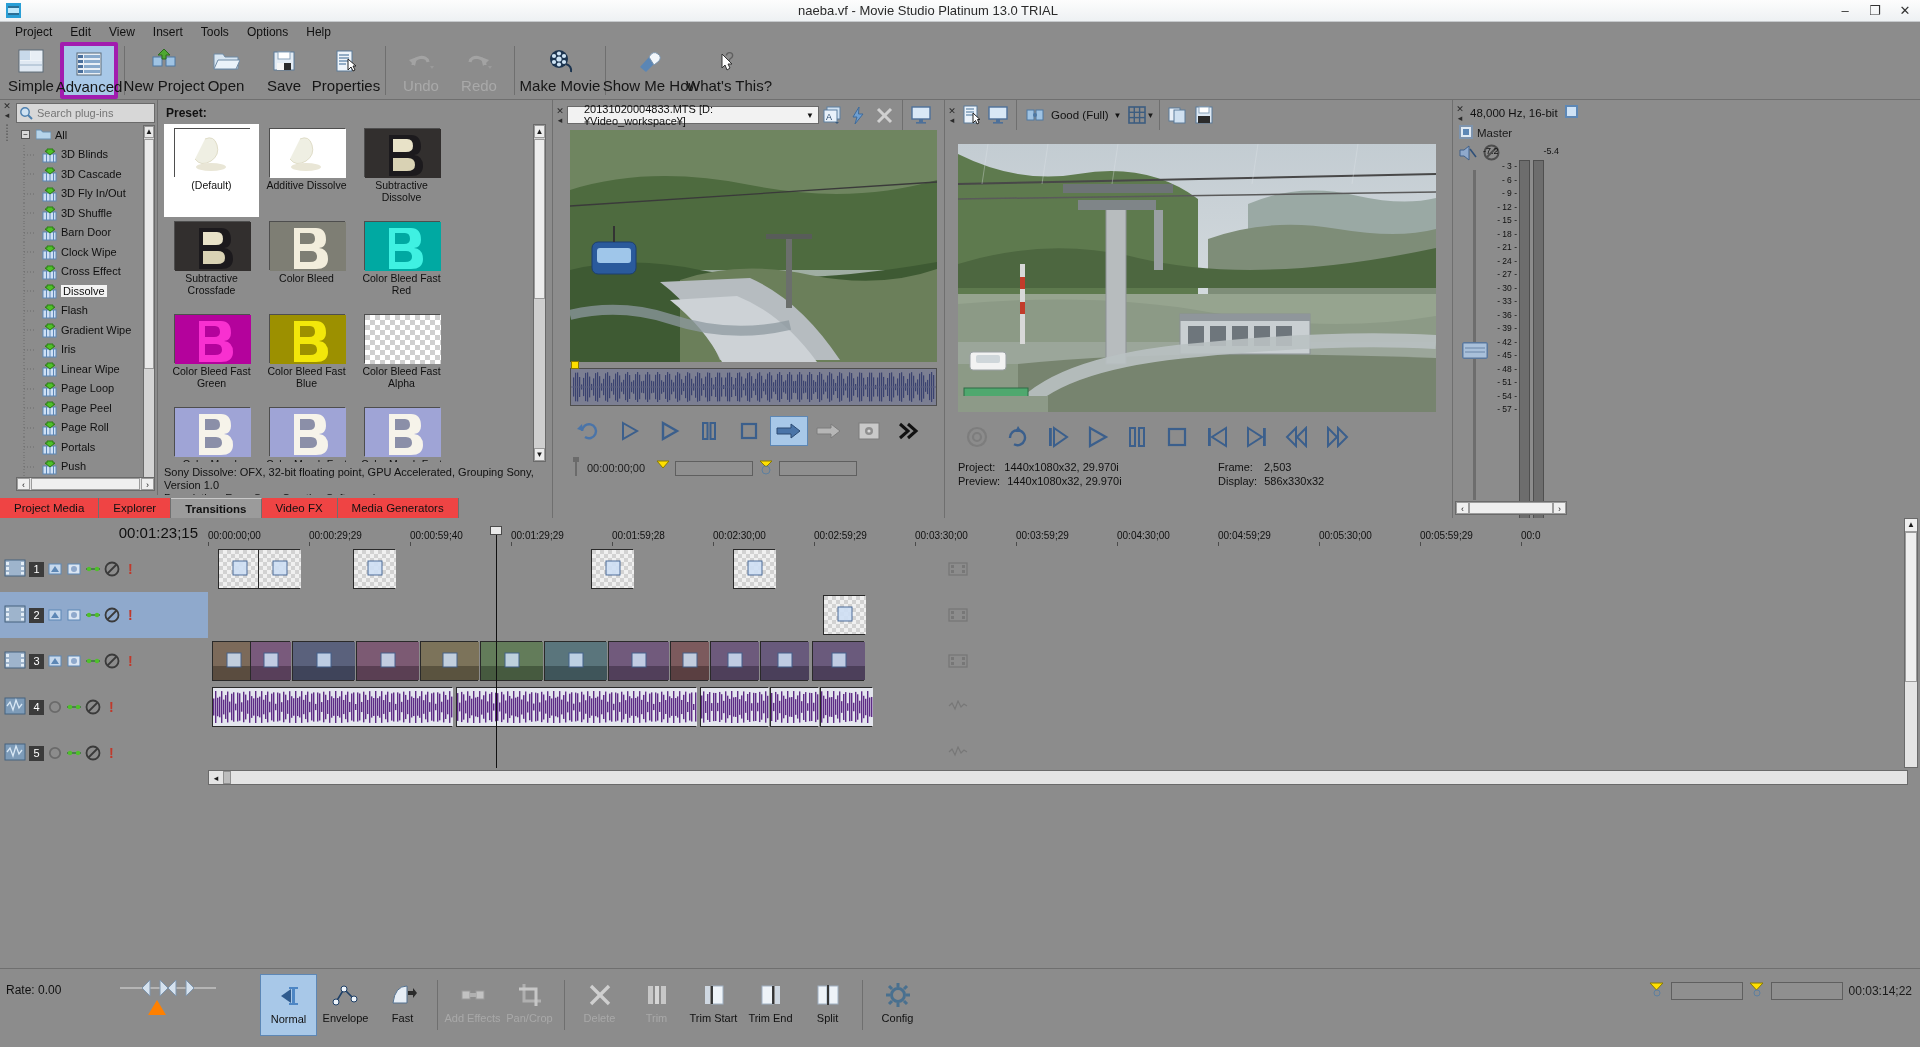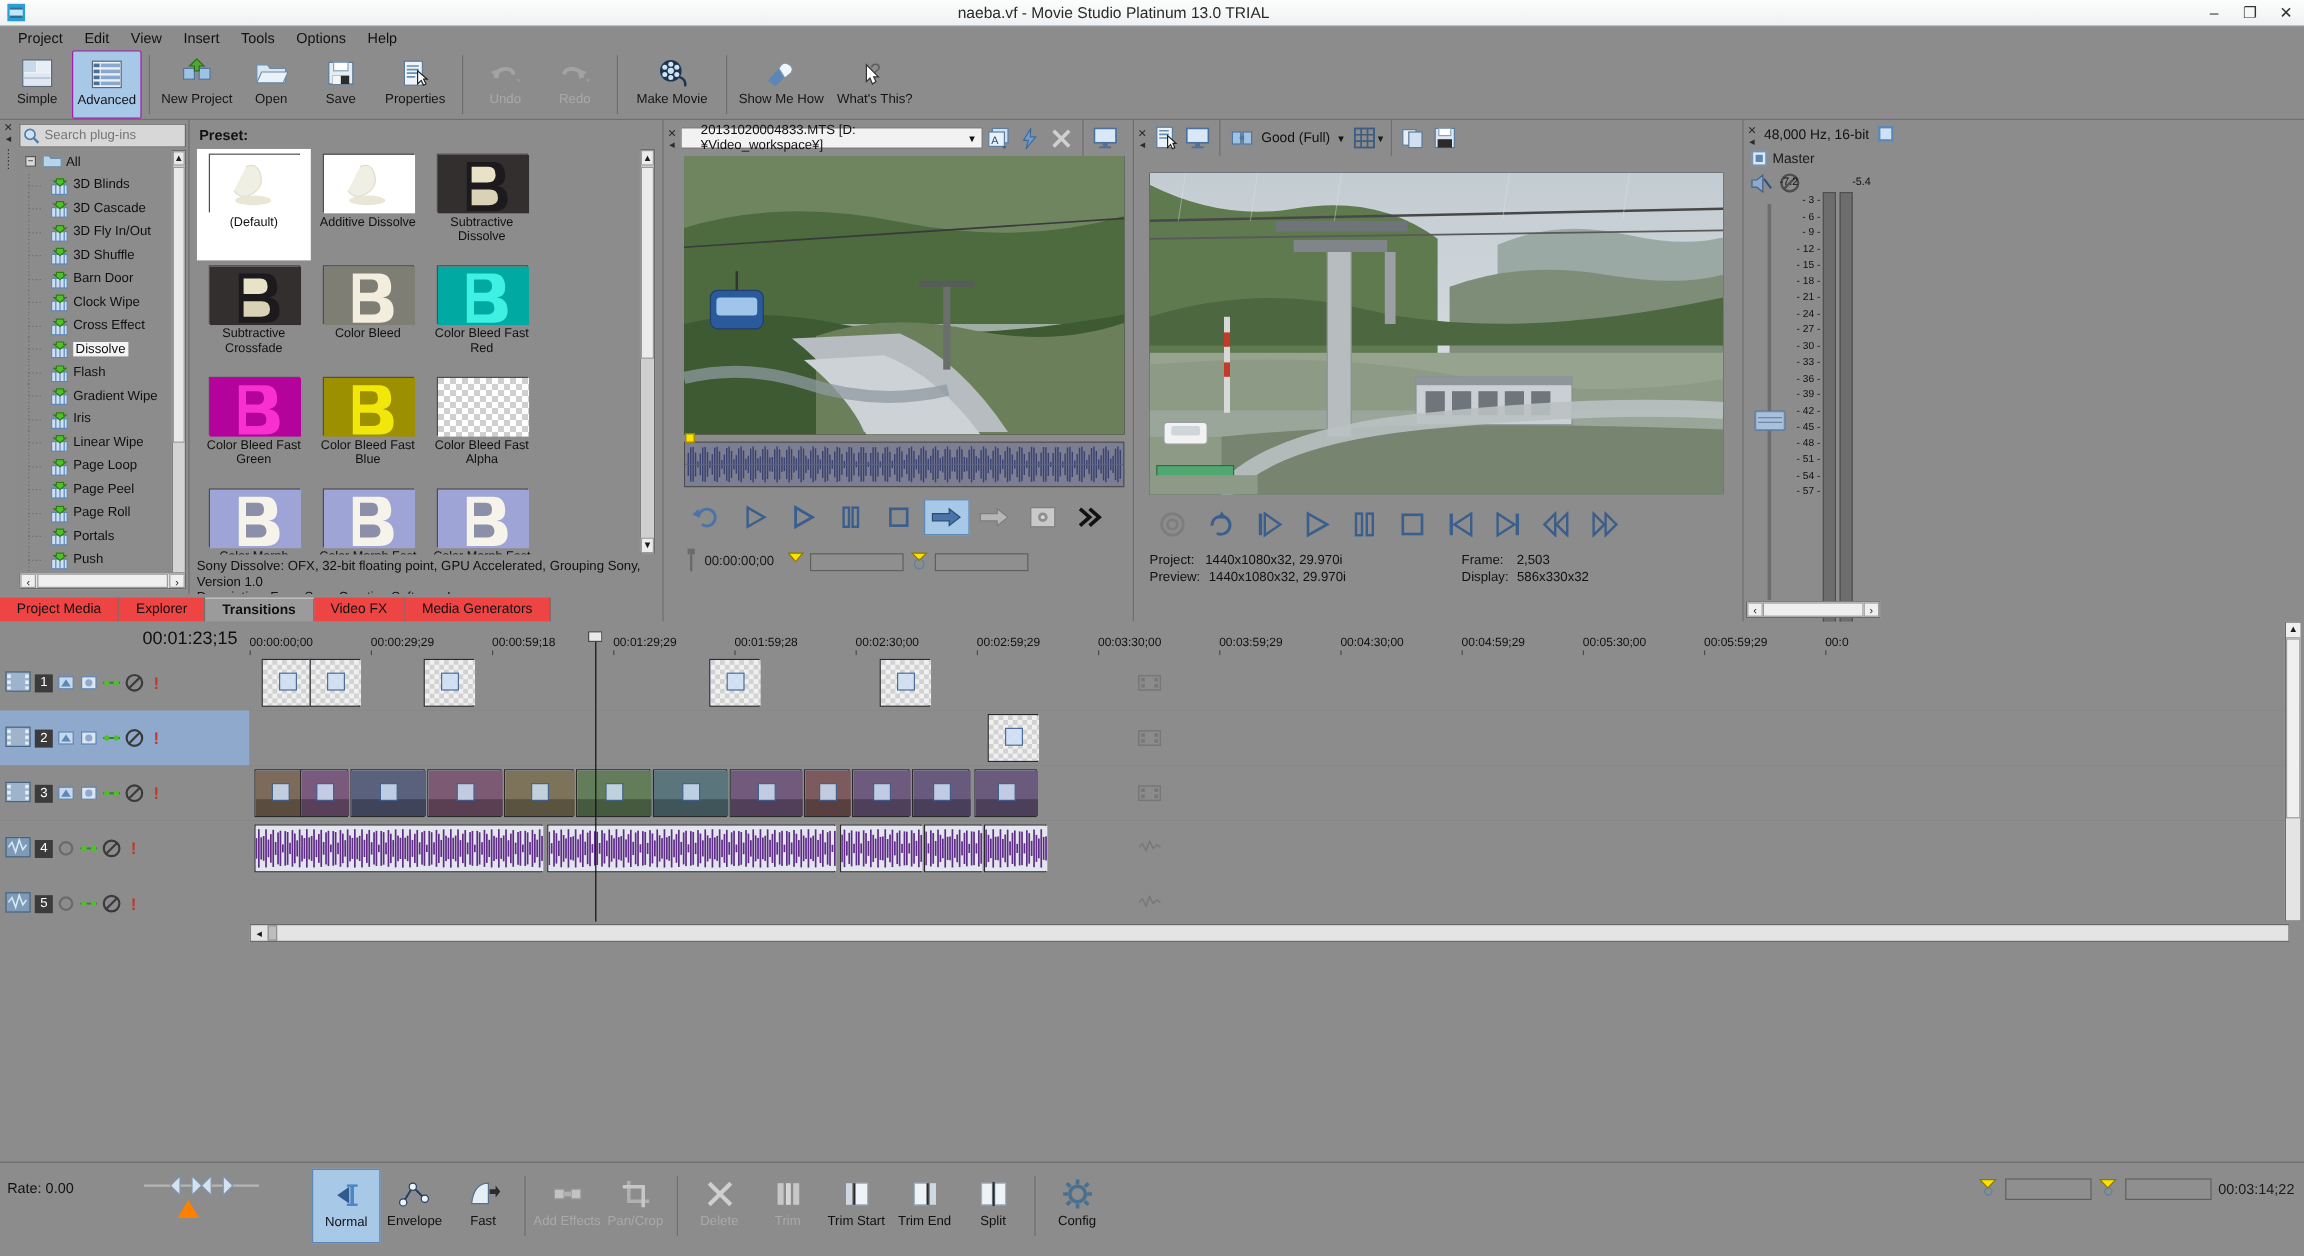--- a/index.html
+++ b/index.html
@@ -50,7 +50,7 @@
   .tbtn.wide { width:66px; }
   .tbtn.xwide { width:78px; }
   .tbtn .ico { width:30px; height:28px; display:flex; align-items:center; justify-content:center; }
-  .tbtn .lbl { font-size:11px; margin-top:2px; color:#151515; white-space:nowrap; }
+  .tbtn .lbl { font-size:15px; margin-top:2px; color:#151515; white-space:nowrap; }
   .tbtn.active { background:#a8c8e8; border:1px solid #a21caf; border-radius:2px; }
   .tbtn.disabled .lbl { color:#a9a9a9; }
   .tbsep { width:1px; background:#6f6f6f; margin:4px 6px; }

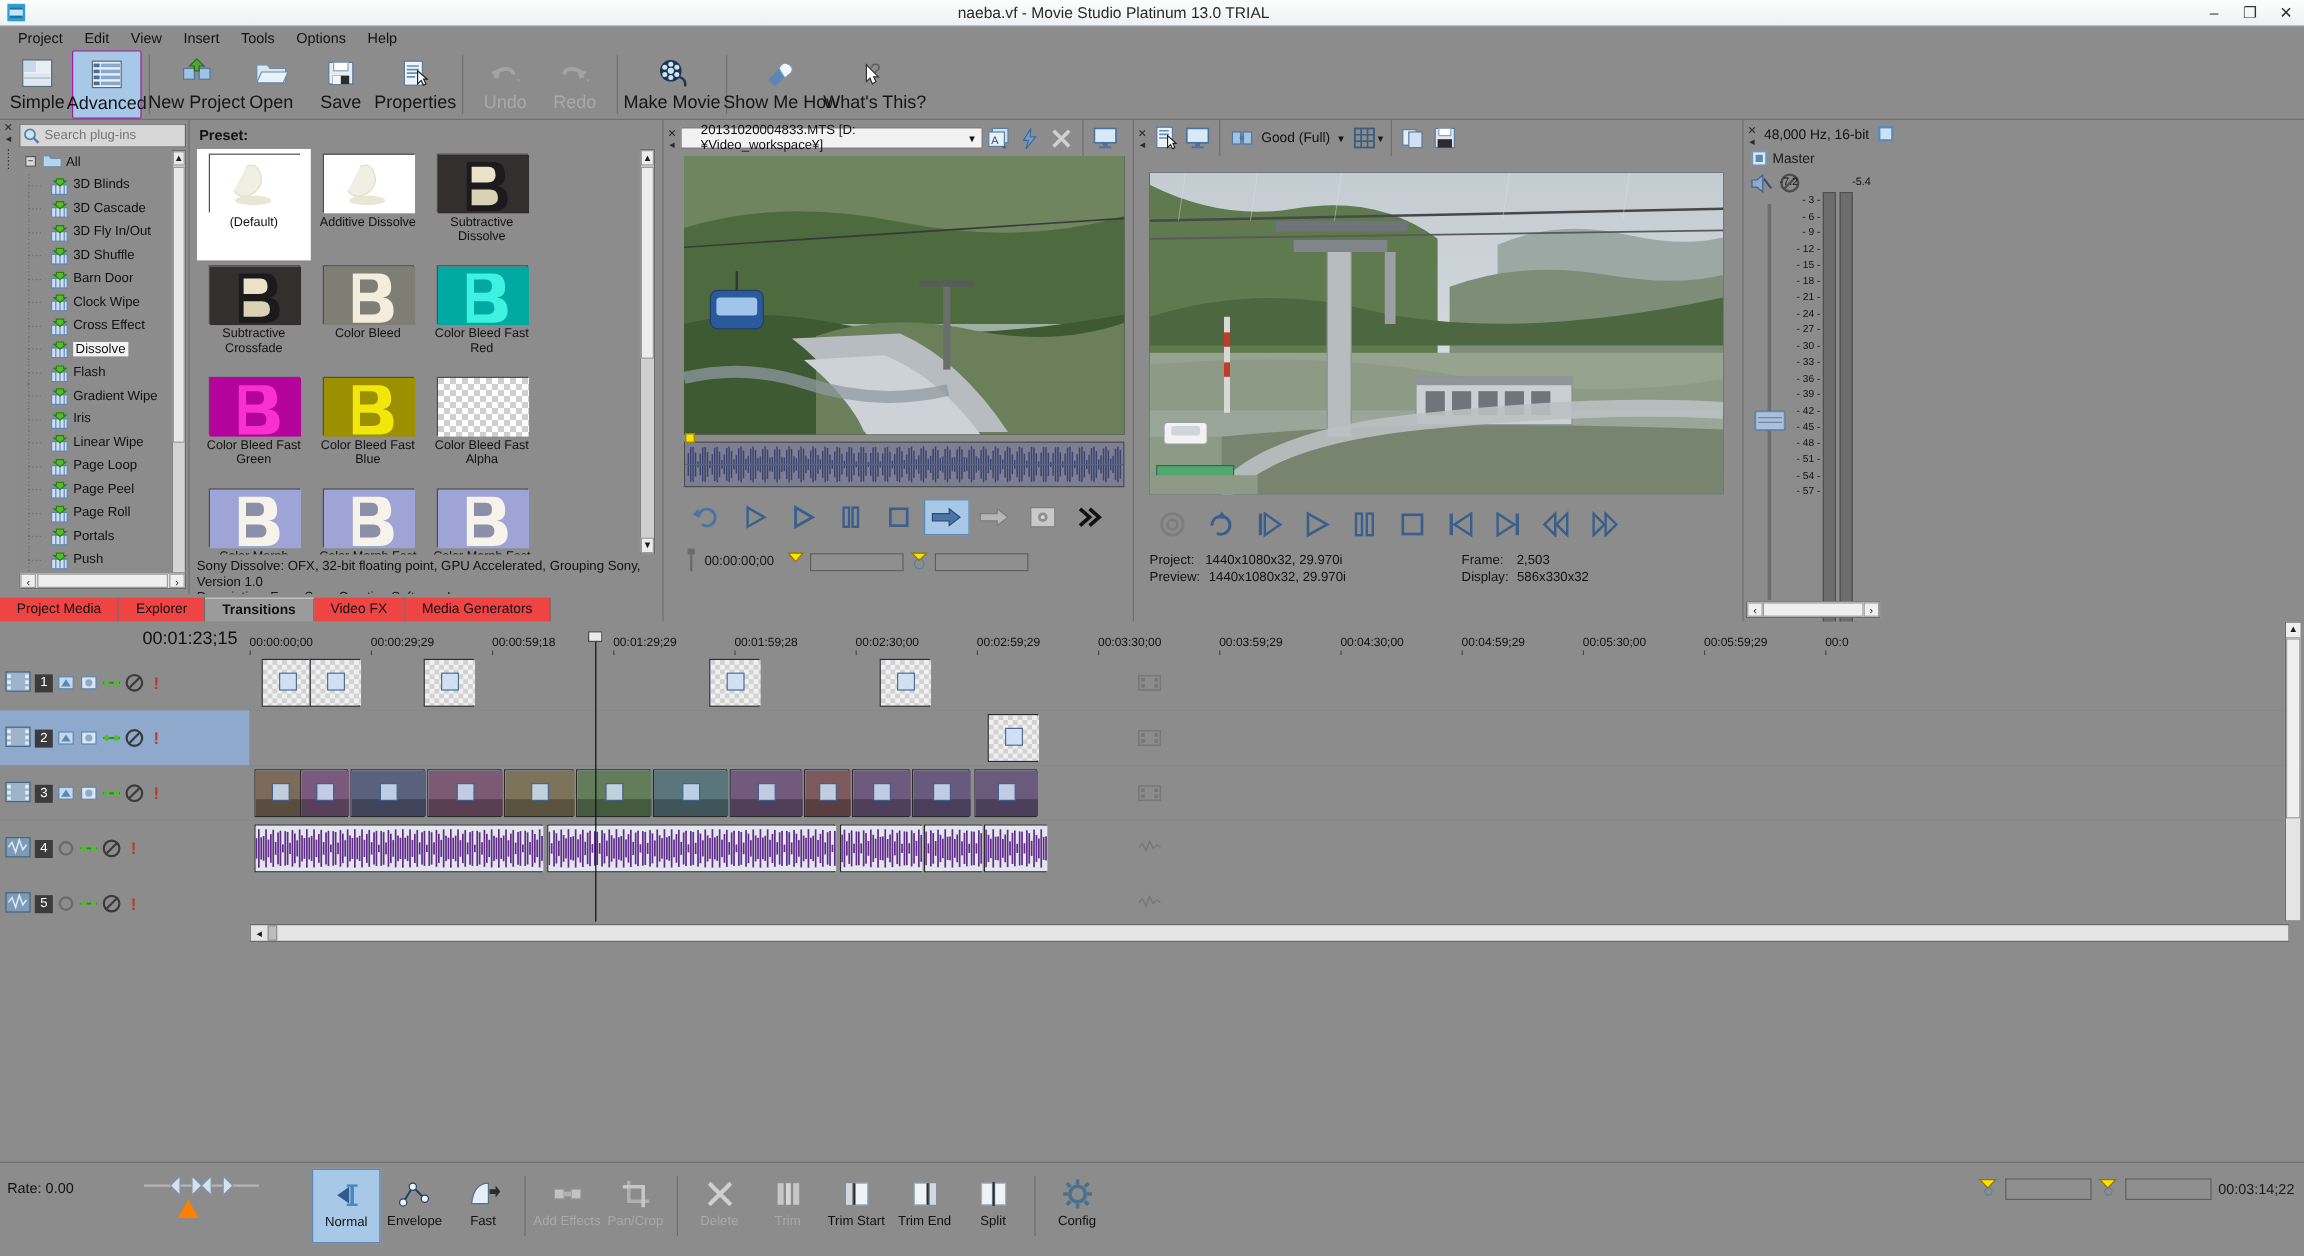--- a/index.html
+++ b/index.html
@@ -51,7 +51,7 @@
   .tbtn.xwide { width:78px; }
   .tbtn .ico { width:30px; height:28px; display:flex; align-items:center; justify-content:center; }
   .tbtn .lbl { font-size:15px; margin-top:2px; color:#151515; white-space:nowrap; }
-  .tbtn.active { background:#a8c8e8; border:1px solid #a21caf; border-radius:2px; }
+  .tbtn.active { background:#a8c8e8; border:4px solid #a21caf; border-radius:2px; }
   .tbtn.disabled .lbl { color:#a9a9a9; }
   .tbsep { width:1px; background:#6f6f6f; margin:4px 6px; }
 

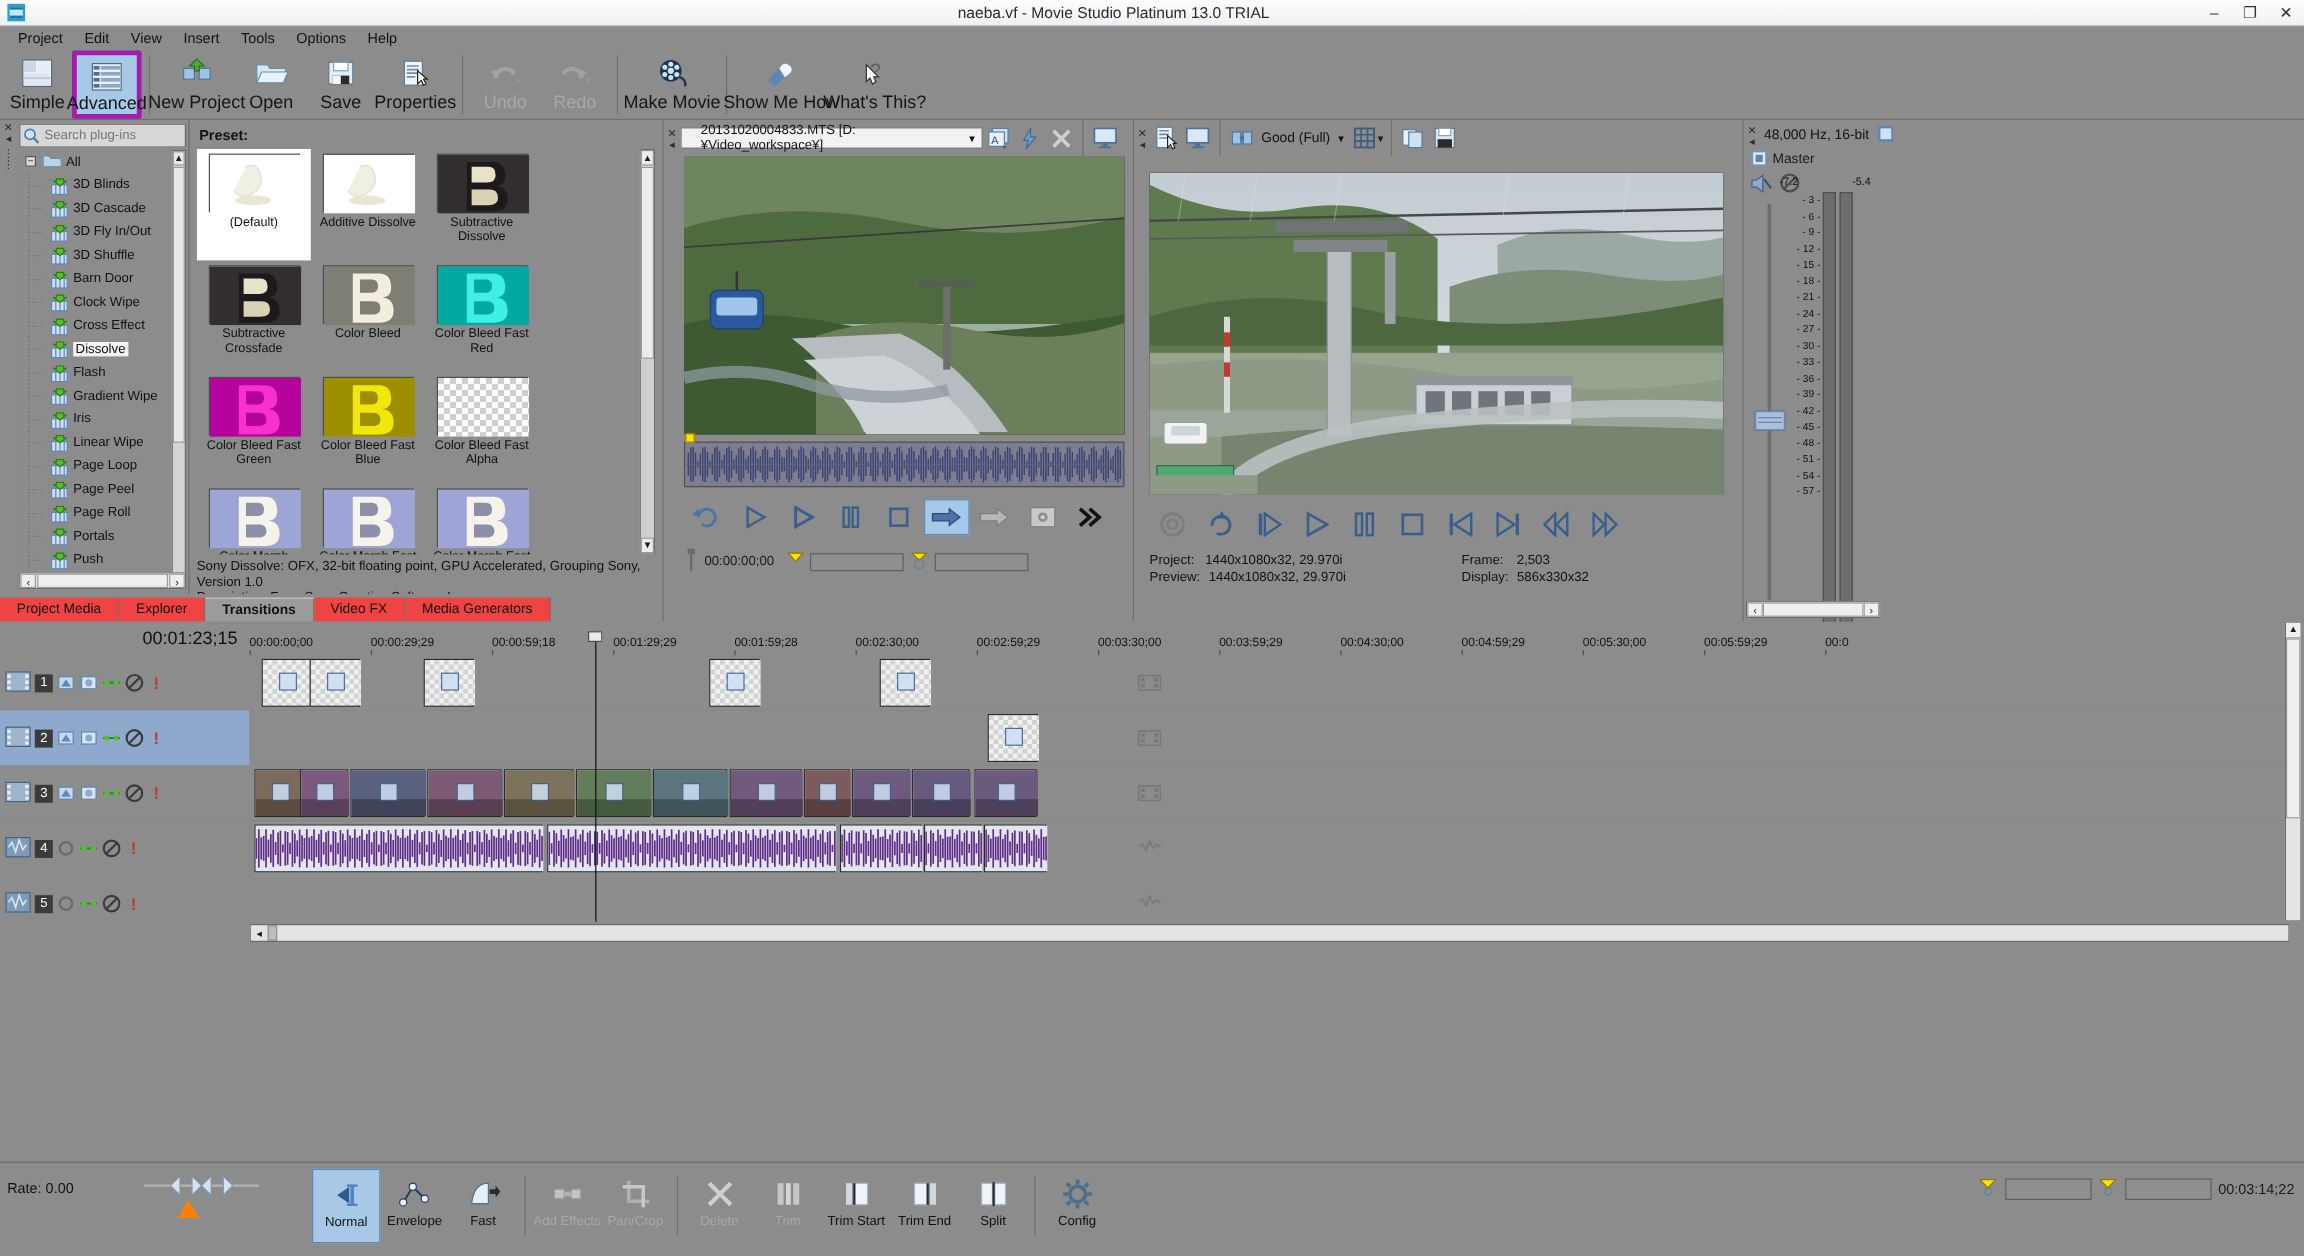--- a/index.html
+++ b/index.html
@@ -1477,7 +1477,7 @@
         <div class="rline" style="left: 0px;"></div>
         <div class="rtick" style="left: 101px;">00:00:29;29</div>
         <div class="rline" style="left: 101px;"></div>
-        <div class="rtick" style="left: 202px;">00:00:59;18</div>
+        <div class="rtick" style="left: 202px;">00:00:59;40</div>
         <div class="rline" style="left: 202px;"></div>
         <div class="rtick" style="left: 303px;">00:01:29;29</div>
         <div class="rline" style="left: 303px;"></div>

